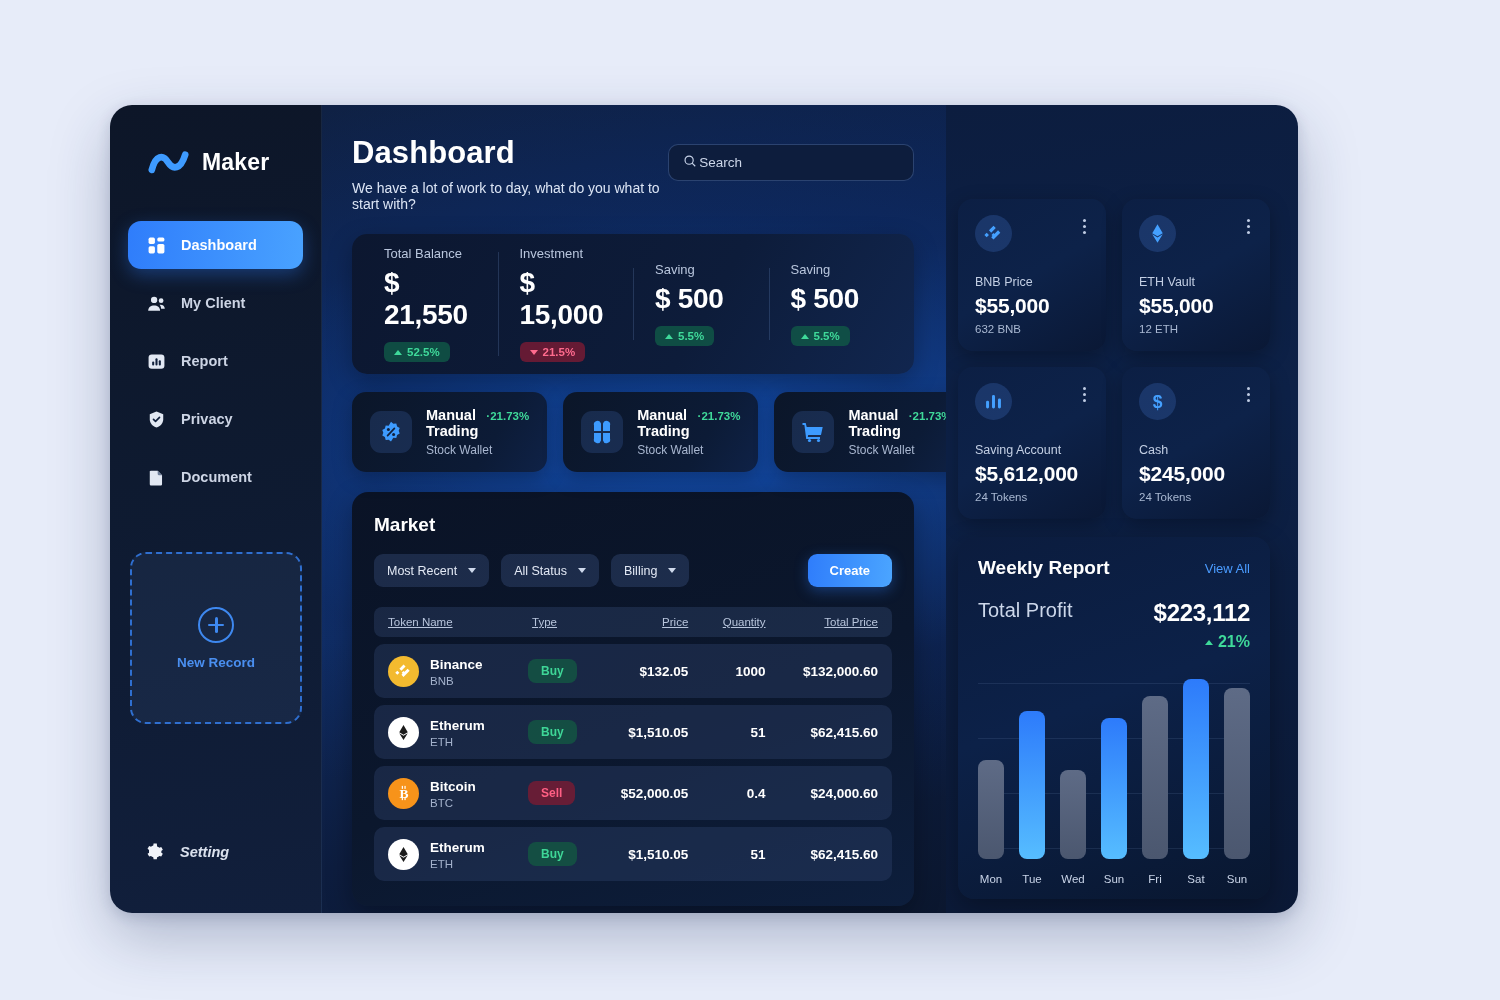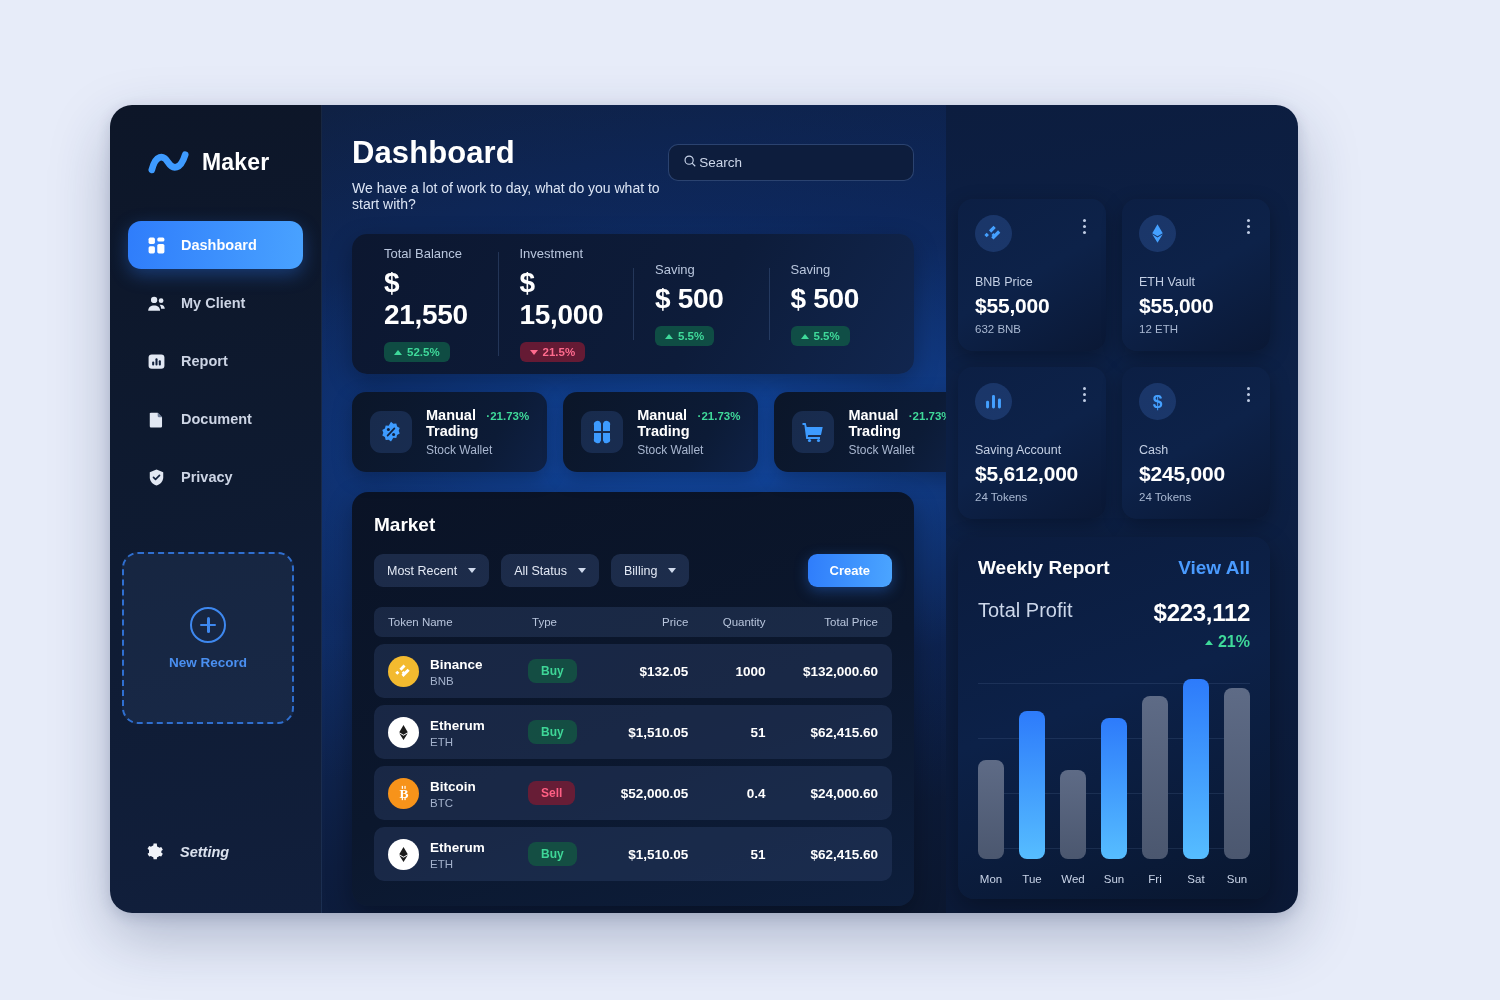--- a/index.html
+++ b/index.html
@@ -337,21 +337,21 @@
       <div class="nav-item">
         <span class="nav-icon">
           <svg viewBox="0 0 24 24">
+              <path d="M12 2 3.5 5.5v6.2c0 5 3.6 9.2 8.5 10.3 4.9-1.1 8.5-5.3 8.5-10.3V5.5z"></path>
+              <path d="M8.2 11.8l2.6 2.6 5-5" stroke="#11203c" stroke-width="2.1" fill="none" stroke-linecap="round" stroke-linejoin="round"></path>
+            </svg>
+        </span>
+        <span>Privacy</span>
+      </div>
+
+      <div class="nav-item">
+        <span class="nav-icon">
+          <svg viewBox="0 0 24 24">
               <path d="M5 3.5h8.5L19 9v11.5a1.5 1.5 0 0 1-1.5 1.5H5a1.5 1.5 0 0 1-1.5-1.5v-15A1.5 1.5 0 0 1 5 3.5z"></path>
               <path d="M13.5 3.5 19 9h-4.2a1.3 1.3 0 0 1-1.3-1.3z" fill="#6d7d99"></path>
             </svg>
         </span>
         <span>Document</span>
-      </div>
-
-      <div class="nav-item">
-        <span class="nav-icon">
-          <svg viewBox="0 0 24 24">
-              <path d="M12 2 3.5 5.5v6.2c0 5 3.6 9.2 8.5 10.3 4.9-1.1 8.5-5.3 8.5-10.3V5.5z"></path>
-              <path d="M8.2 11.8l2.6 2.6 5-5" stroke="#11203c" stroke-width="2.1" fill="none" stroke-linecap="round" stroke-linejoin="round"></path>
-            </svg>
-        </span>
-        <span>Privacy</span>
       </div>
     </nav>
 

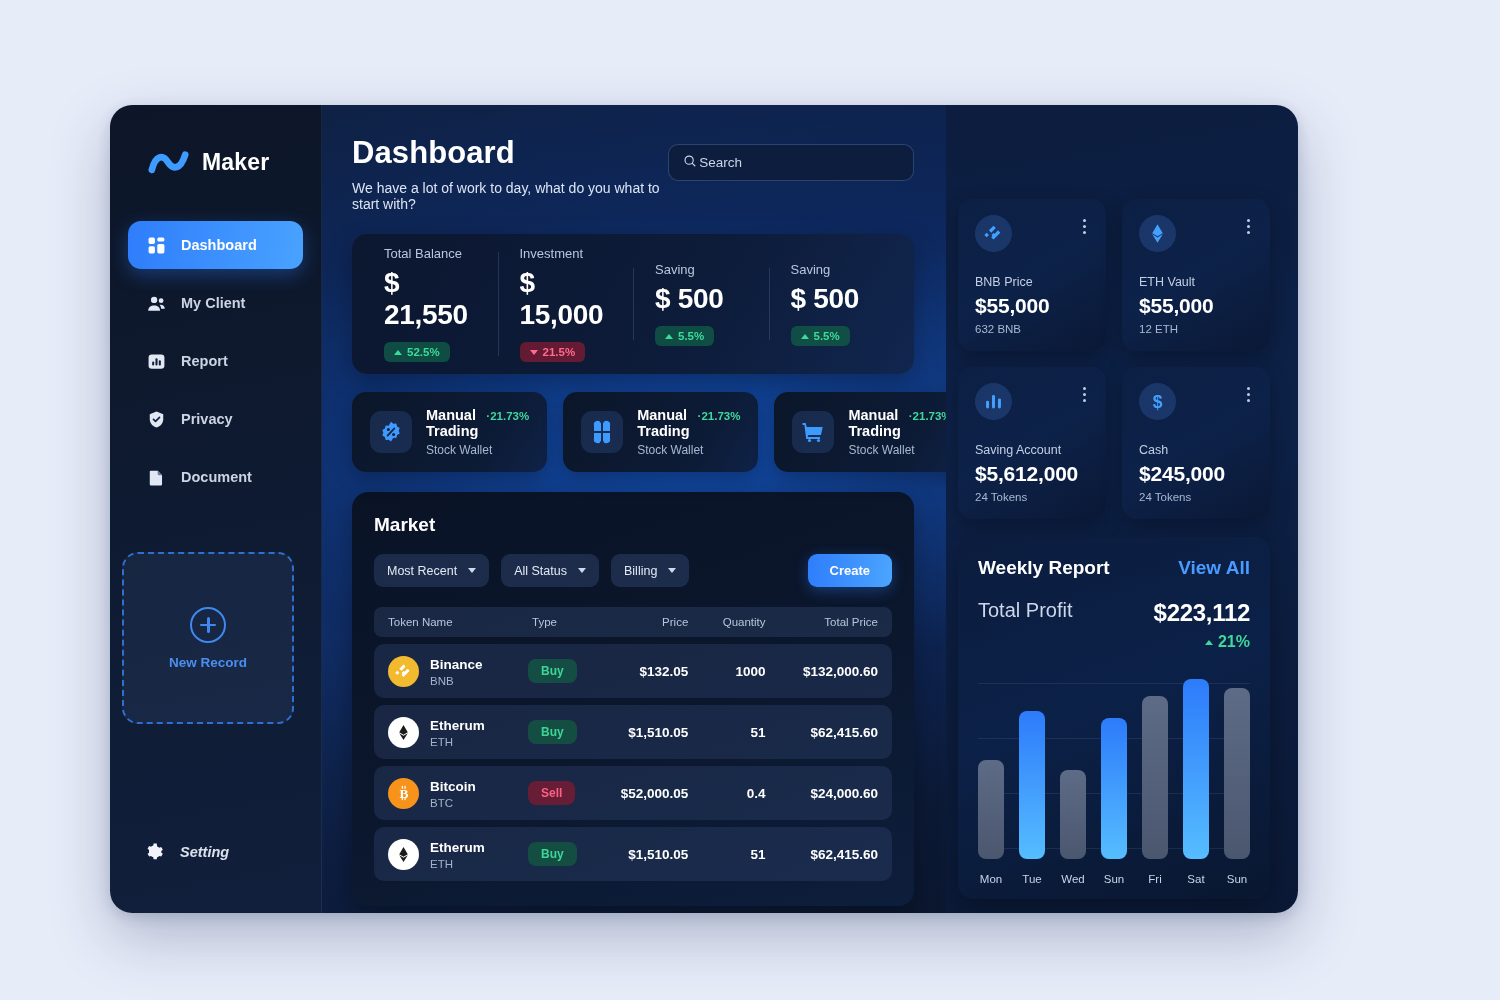--- a/index.html
+++ b/index.html
@@ -265,7 +265,7 @@
   }
   #wr-head { display: flex; align-items: center; justify-content: space-between; }
   #wr-title { color: #fff; font-size: 19px; font-weight: 700; }
-  #wr-viewall { color: #4a9bff; font-size: 19px; font-weight: 700; cursor: pointer; }
+  #wr-viewall { color: #4a9bff; font-size: 13px; font-weight: 400; cursor: pointer; }
   #wr-profit-row { display: flex; align-items: flex-start; justify-content: space-between; margin-top: 20px; }
   #wr-profit-label { color: #ccd7ea; font-size: 20px; }
   #wr-profit-value { color: #fff; font-size: 24px; font-weight: 700; text-align: right; letter-spacing: -.3px; }

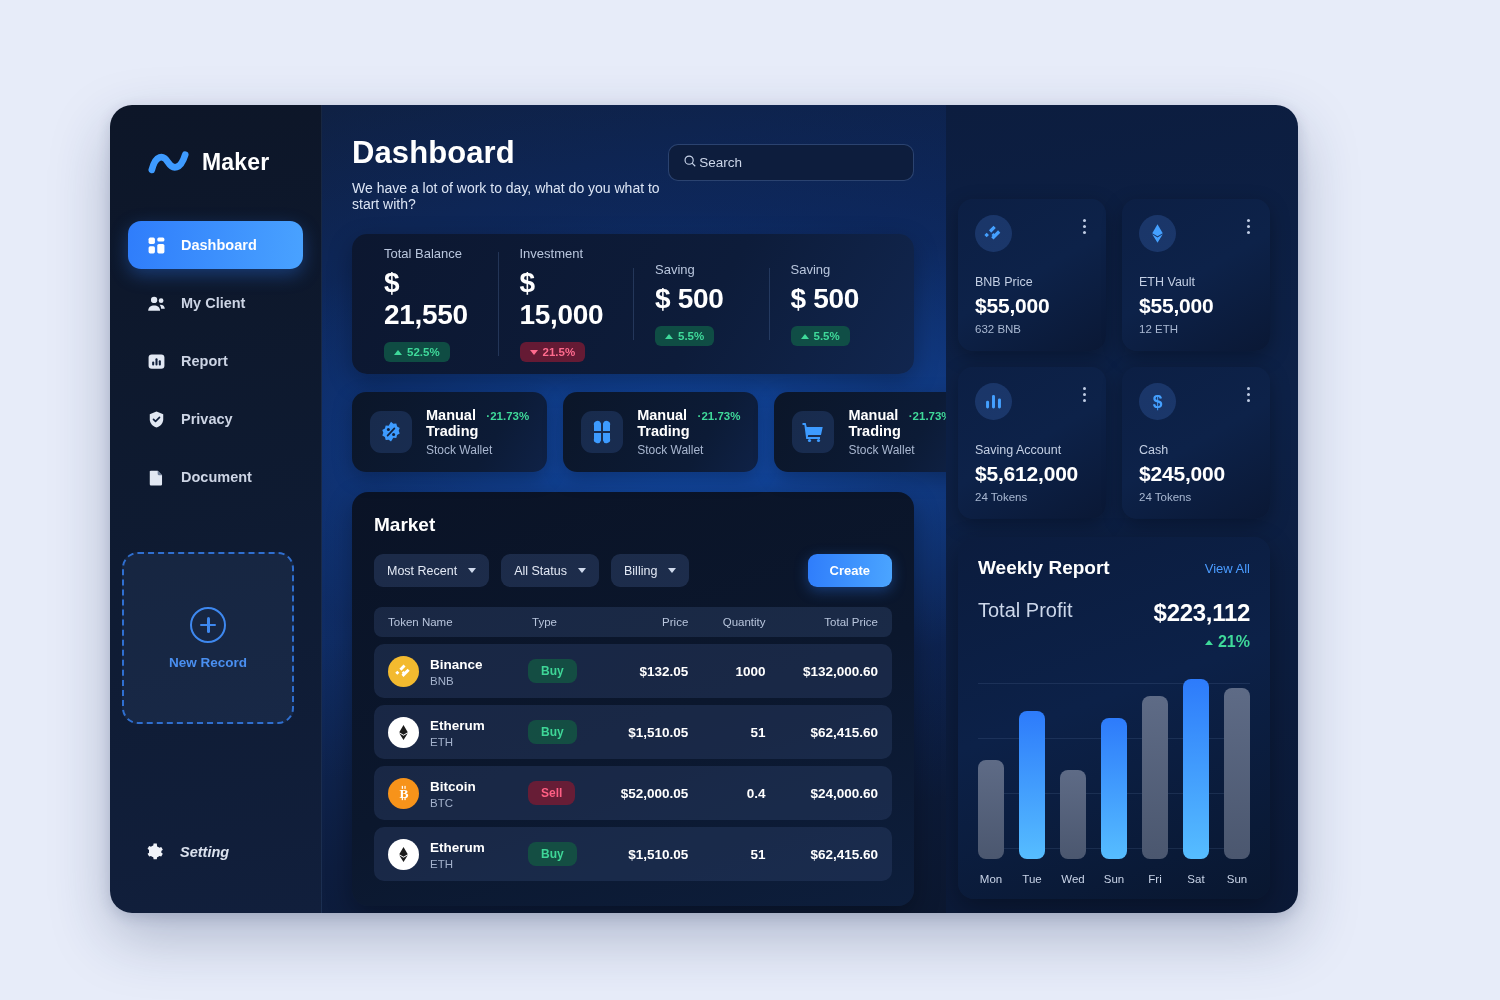--- a/index.html
+++ b/index.html
@@ -203,7 +203,7 @@
   thead th {
     background: rgba(68,96,148,0.26);
     color: #b8c5dc; font-size: 11.5px; font-weight: 500;
-    padding: 9px 14px; text-align: right;
+    padding: 9px 14px; text-align: right; text-decoration: underline;
   }
   thead th:first-child { text-align: left; border-radius: 8px 0 0 8px; }
   thead th:last-child { border-radius: 0 8px 8px 0; }

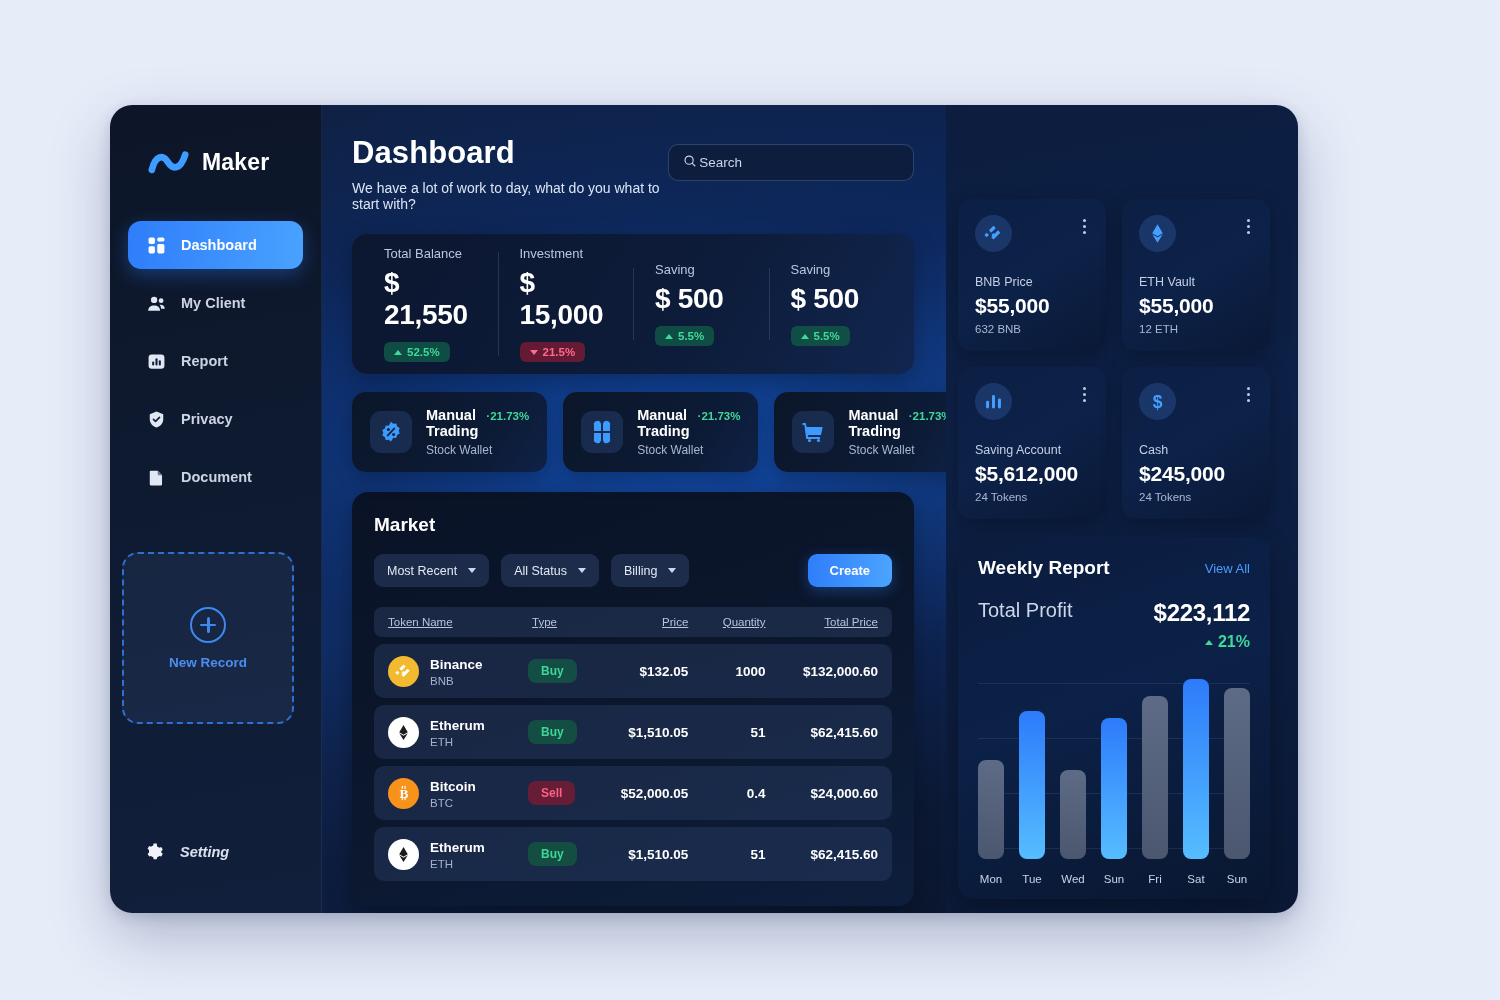--- a/index.html
+++ b/index.html
@@ -56,7 +56,7 @@
   .nav-item.active .nav-icon svg { fill: #fff; }
   .new-record-box {
     position: absolute;
-    left: 12px; top: 447px;
+    left: 20px; top: 447px;
     width: 172px; height: 172px;
     border: 2px dashed #2f6fd0;
     border-radius: 16px;

